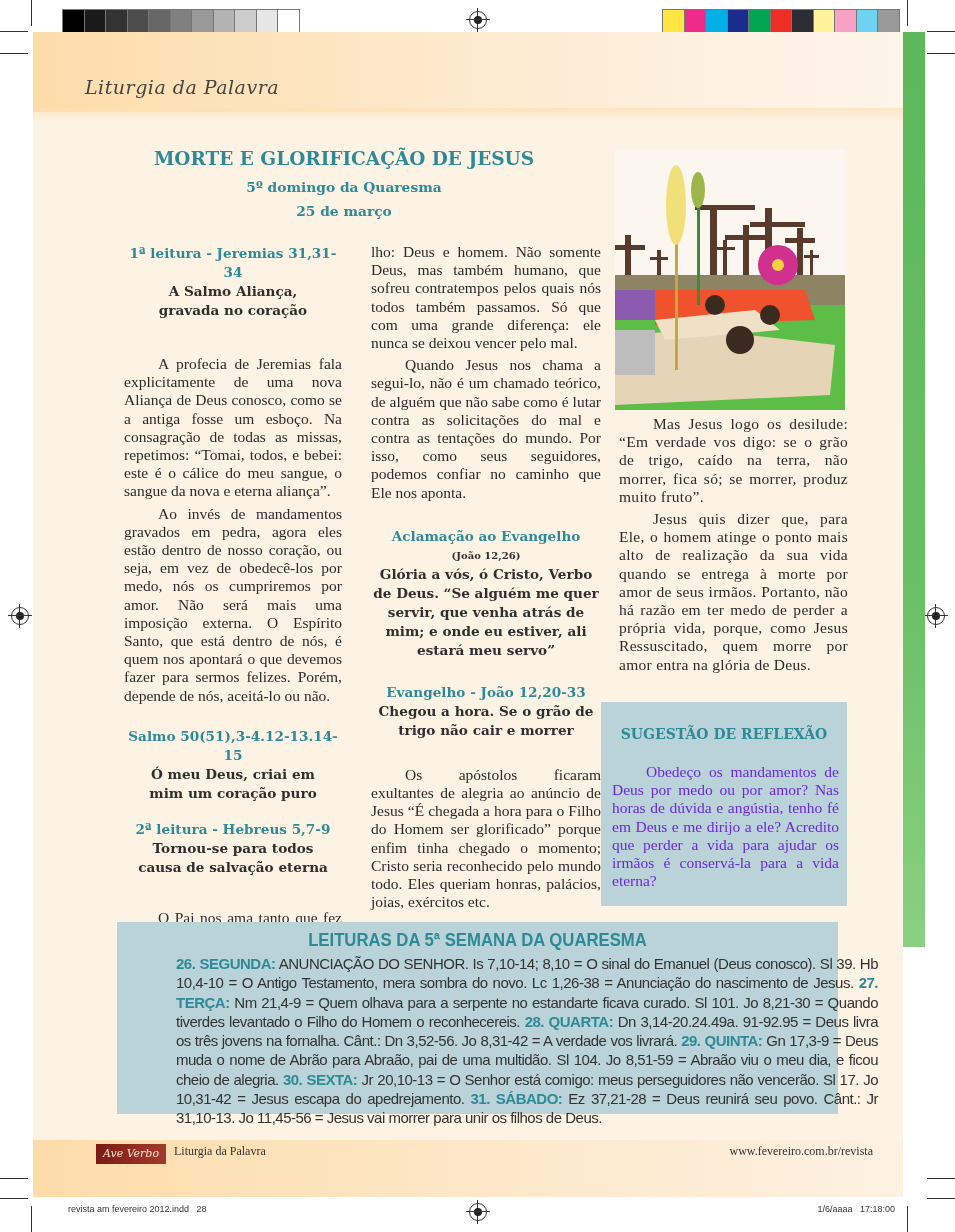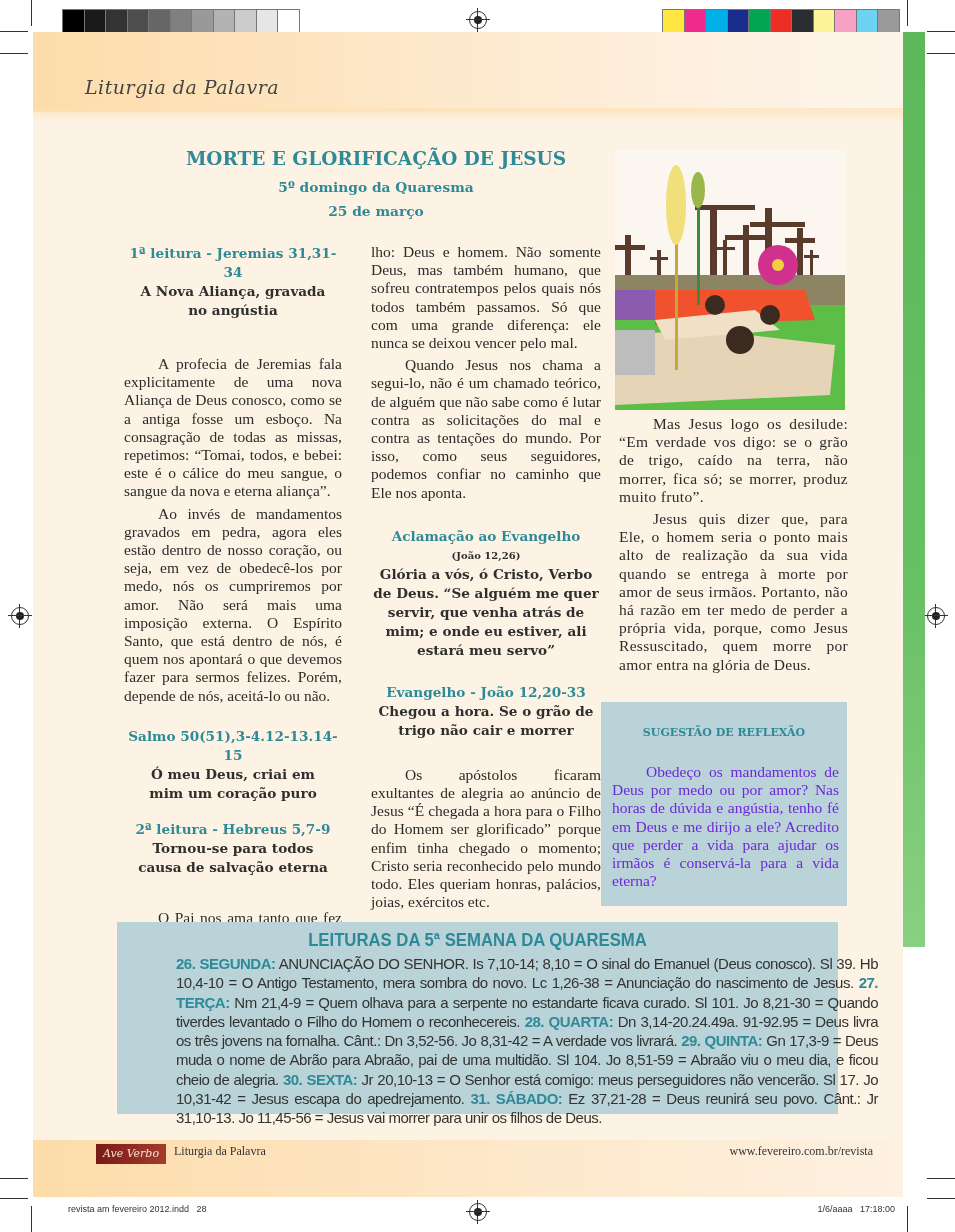--- a/index.html
+++ b/index.html
@@ -21,7 +21,7 @@
   .header-title{position:absolute;left:52px;top:44px;font-family:"DejaVu Serif",serif;font-style:italic;font-size:19px;color:#444;letter-spacing:.5px;}
   .botband{position:absolute;left:0;top:1108px;width:870px;height:57px;background:linear-gradient(90deg,#fddcaa 0%,#fde7c7 50%,#fdf1e2 100%);}
   .teal{color:#2f8a98;}
-  .title{position:absolute;left:136px;width:480px;text-align:center;font-weight:bold;}
+  .title{position:absolute;left:104px;width:480px;text-align:center;font-weight:bold;}
   .col{position:absolute;font-family:"Liberation Serif",serif;font-size:15.5px;line-height:18.2px;color:#2b2b2b;text-align:justify;margin-left:8px;}
   .col p{margin:0;text-indent:34px;}
   .h{font-family:"DejaVu Serif",serif;font-weight:bold;text-align:center;font-size:13.6px;line-height:19px;}

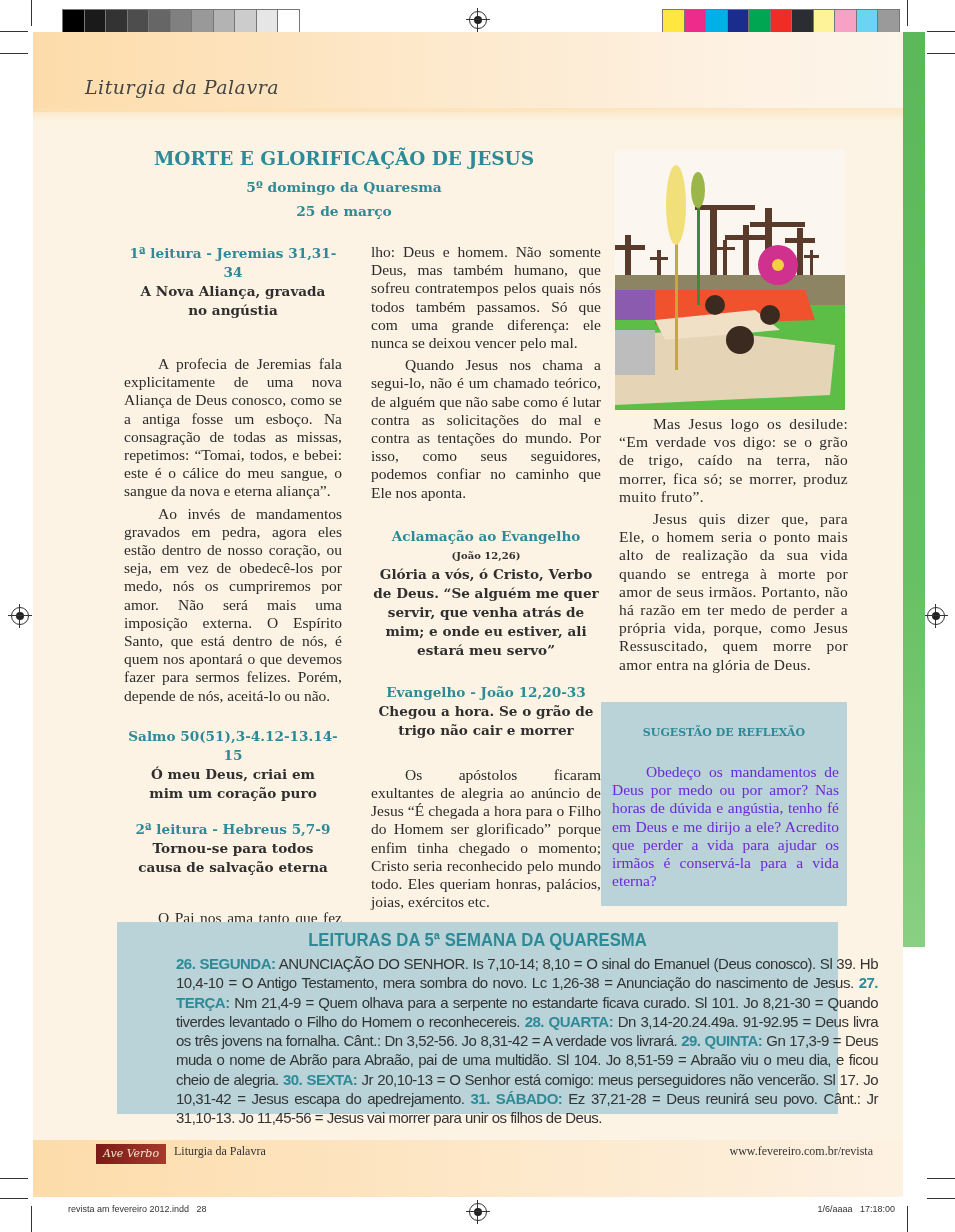--- a/index.html
+++ b/index.html
@@ -105,7 +105,7 @@
 
 <div class="col" style="left:116px;top:244px;width:218px;">
   <div class="h teal">1ª leitura - Jeremias 31,31-34</div>
-  <div class="h sub" style="padding:0 14px;">A Nova Aliança, gravada no angústia</div>
+  <div class="h sub" style="padding:0 14px;">A Salmo Aliança, gravada no coração</div>
   <div style="height:35px;"></div>
   <p>A profecia de Jeremias fala explicitamente de uma nova Aliança de Deus conosco, como se a antiga fosse um esboço. Na consagração de todas as missas, repetimos: “Tomai, todos, e bebei: este é o cálice do meu sangue, o sangue da nova e eterna aliança”.</p>
   <div style="height:4px;"></div>

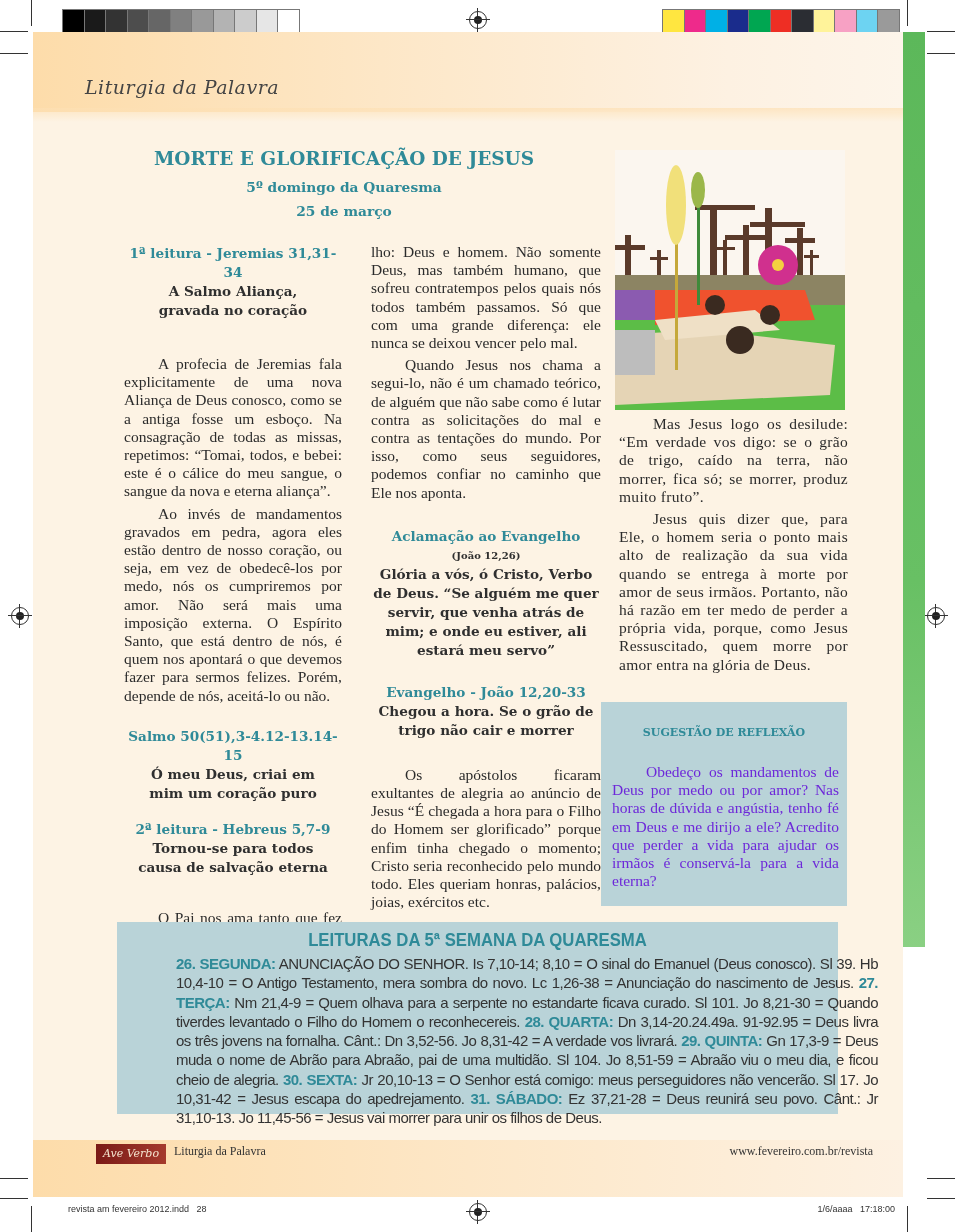--- a/index.html
+++ b/index.html
@@ -178,7 +178,7 @@
 <div class="col" style="left:611px;top:415px;width:229px;letter-spacing:.3px;">
   <p>Mas Jesus logo os desilude: “Em verdade vos digo: se o grão de trigo, caído na terra, não morrer, fica só; se morrer, produz muito fruto”.</p>
   <div style="height:4px;"></div>
-  <p>Jesus quis dizer que, para Ele, o homem seria o ponto mais alto de realização da sua vida quando se entrega à morte por amor de seus irmãos. Portanto, não há razão em ter medo de perder a própria vida, porque, como Jesus Ressuscitado, quem morre por amor entra na glória de Deus.</p>
+  <p>Jesus quis dizer que, para Ele, o homem atinge o ponto mais alto de realização da sua vida quando se entrega à morte por amor de seus irmãos. Portanto, não há razão em ter medo de perder a própria vida, porque, como Jesus Ressuscitado, quem morre por amor entra na glória de Deus.</p>
 </div>
 
 <div class="reflex">

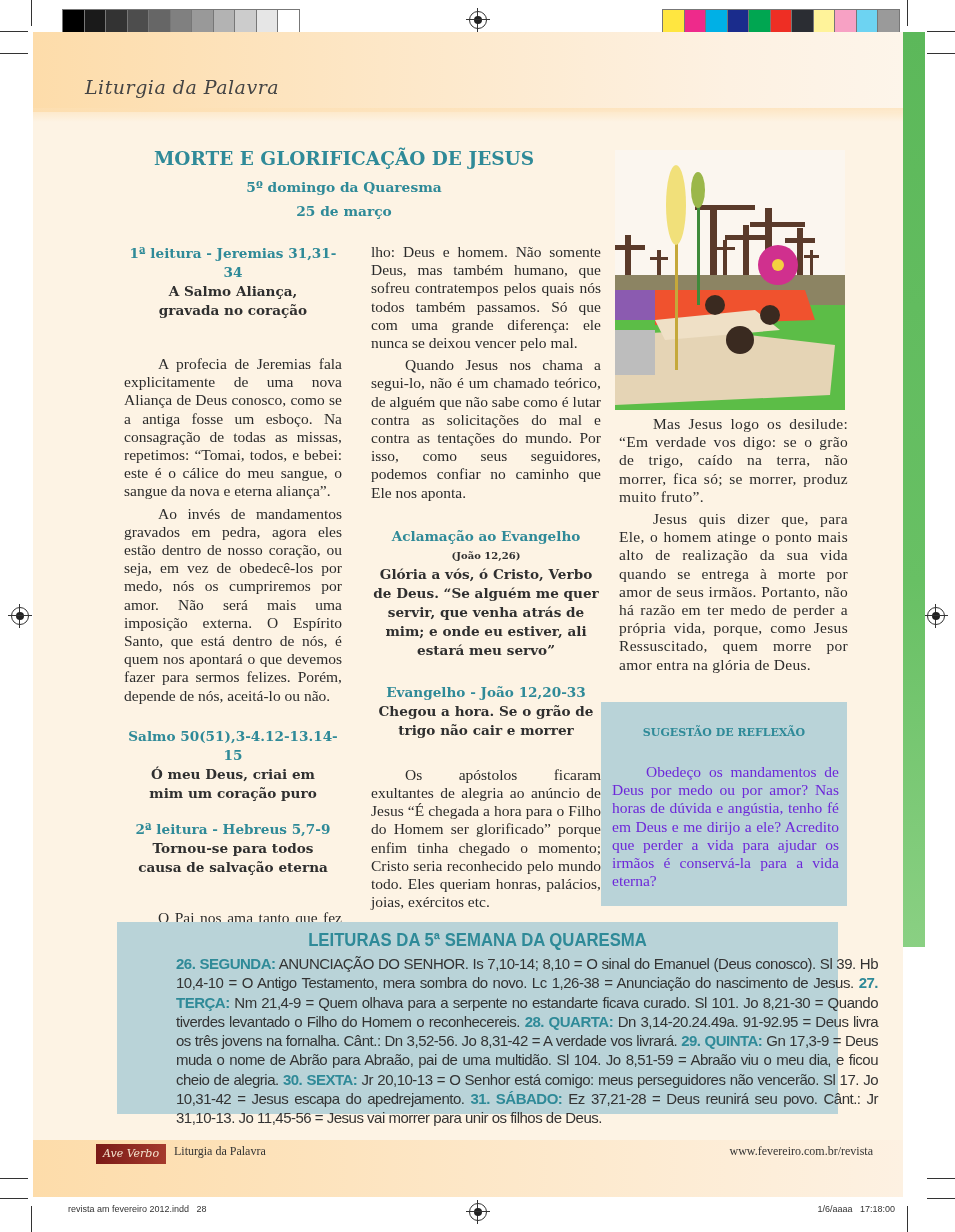--- a/index.html
+++ b/index.html
@@ -27,7 +27,7 @@
   .h{font-family:"DejaVu Serif",serif;font-weight:bold;text-align:center;font-size:13.6px;line-height:19px;}
   .h.sub{color:#2f2f2f;}
   .reflex{position:absolute;left:601px;top:702px;width:246px;height:204px;background:#b9d3d8;}
-  .reflex .rt{position:absolute;left:0;top:24px;width:100%;text-align:center;font-family:"DejaVu Serif",serif;font-weight:bold;font-size:11px;color:#2f8a98;}
+  .reflex .rt{position:absolute;left:0;top:24px;width:100%;text-align:center;font-family:"DejaVu Serif",serif;font-weight:bold;font-size:14px;color:#2f8a98;}
   .reflex .rb{position:absolute;left:11px;top:61px;width:227px;font-family:"Liberation Serif",serif;font-size:15.5px;line-height:18.2px;color:#6d28d9;text-align:justify;text-indent:34px;}
   .readings{position:absolute;left:117px;top:922px;width:721px;height:192px;background:#b9d3d8;}
   .readings .rh{position:absolute;left:0;top:7px;width:100%;text-align:center;font-family:"Liberation Sans",sans-serif;font-weight:bold;font-size:19px;color:#2f8a98;transform:scaleX(.88);}

